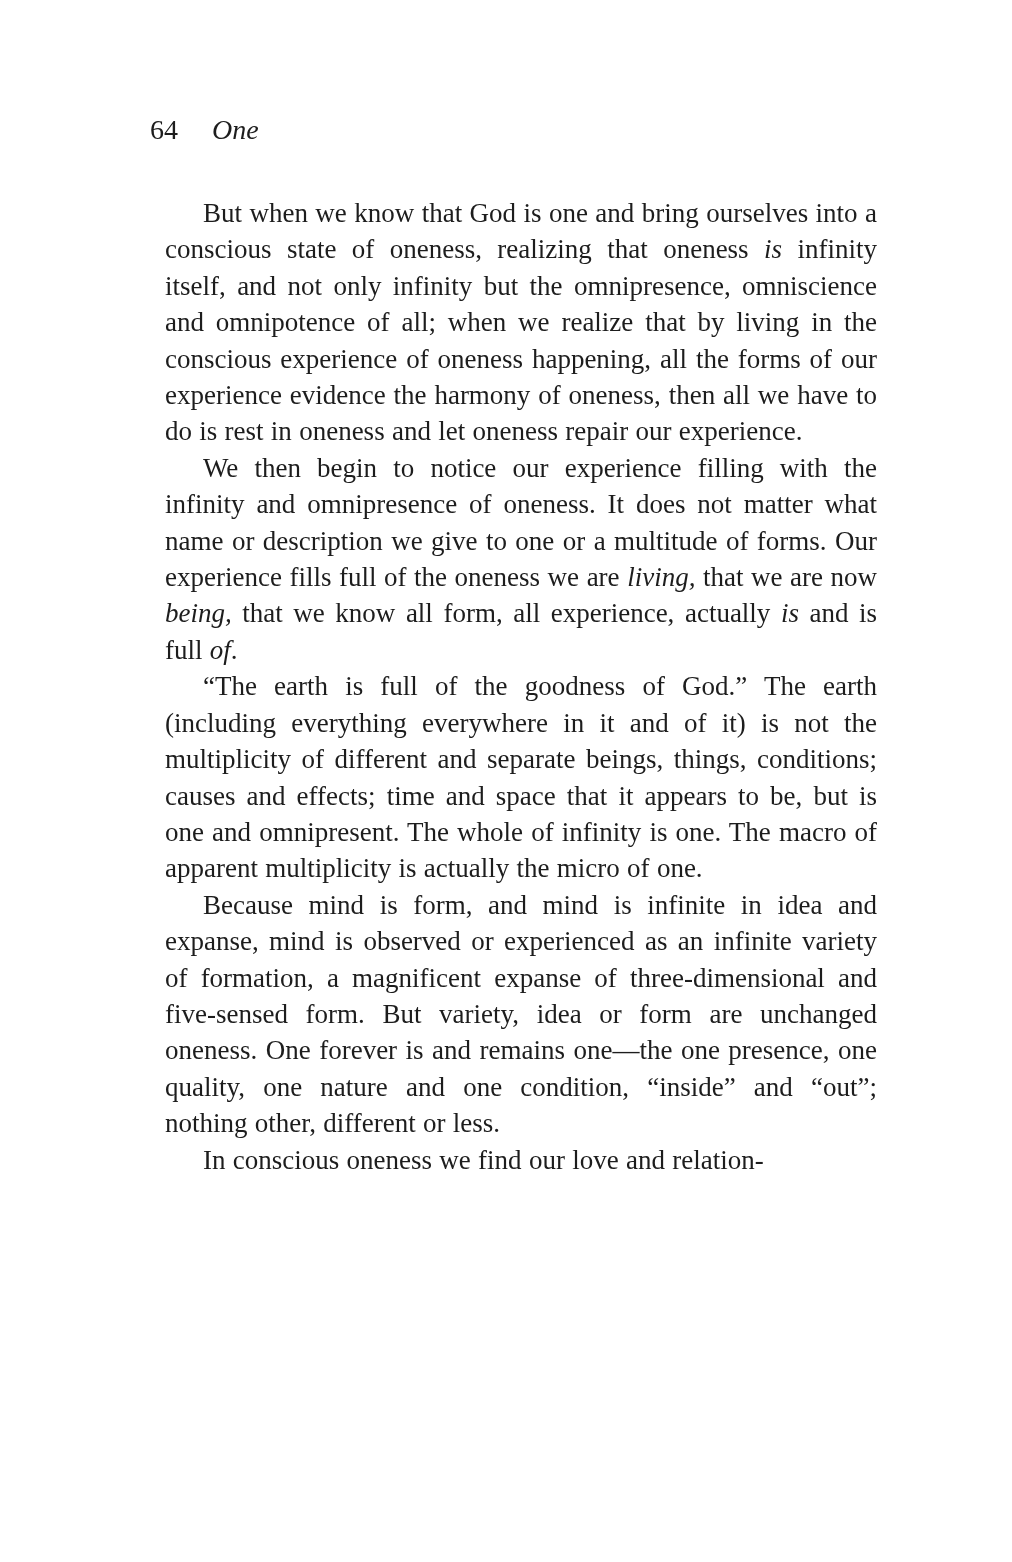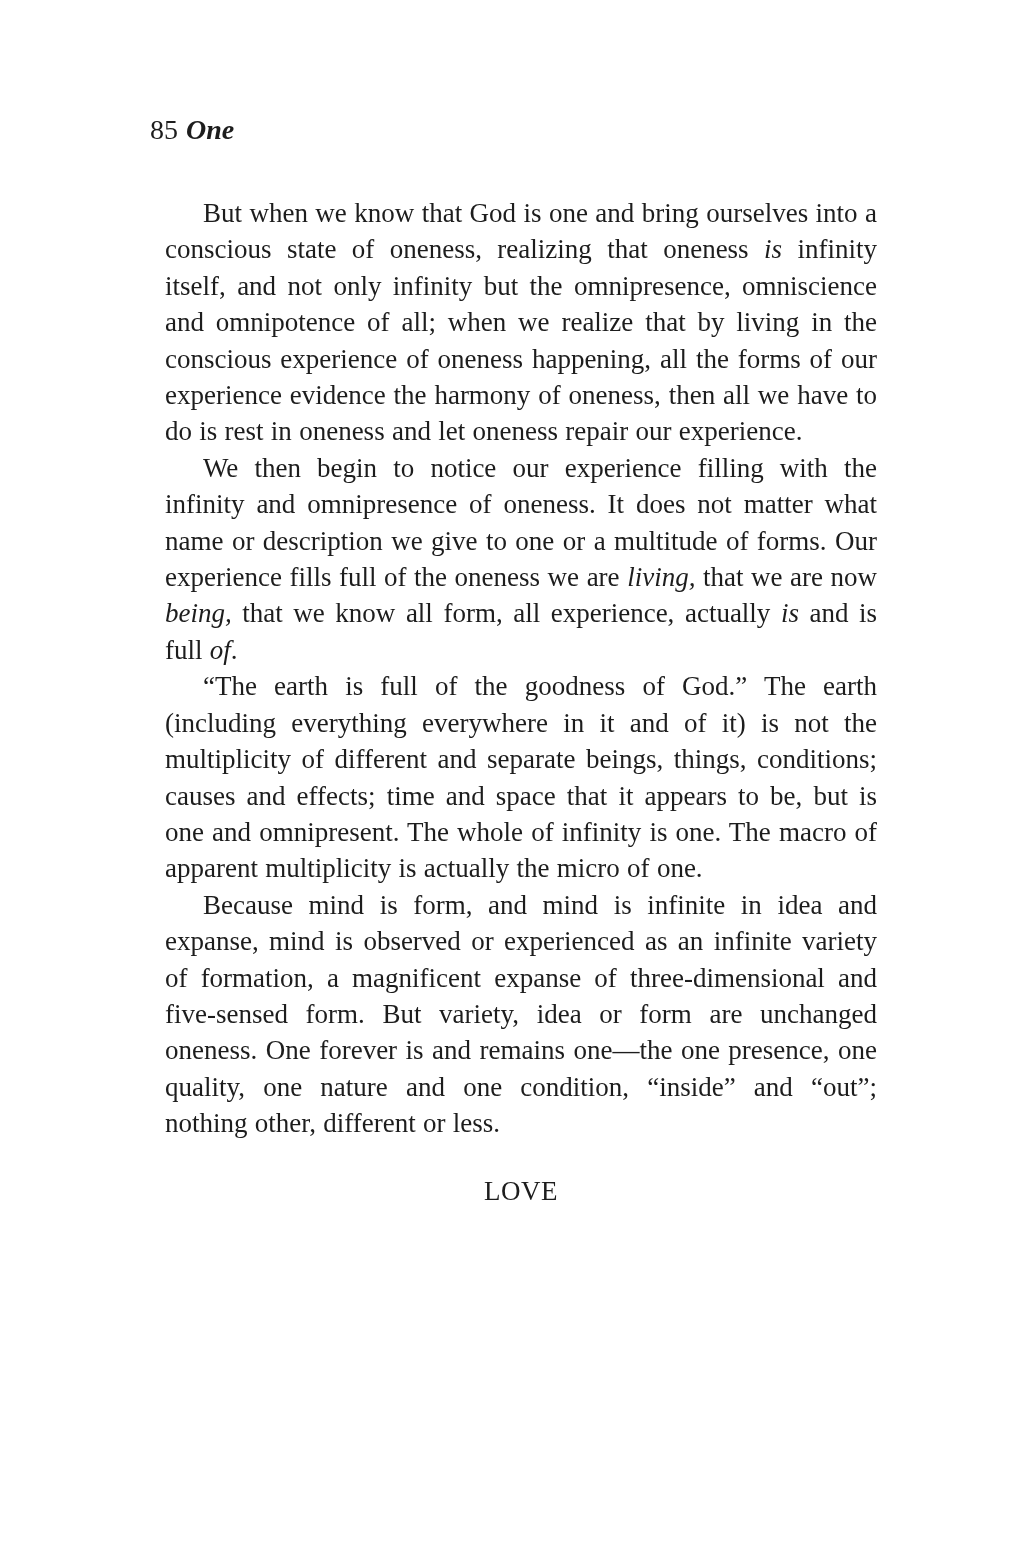--- a/index.html
+++ b/index.html
@@ -71,7 +71,7 @@
 
 <div class="page">
   <header class="running-header">
-    <span class="pagenum">85</span><span class="runhead">One</span>
+    <span class="pagenum">64</span><span class="runhead">One</span>
   </header>
 
   <main class="text-block" id="text-block">

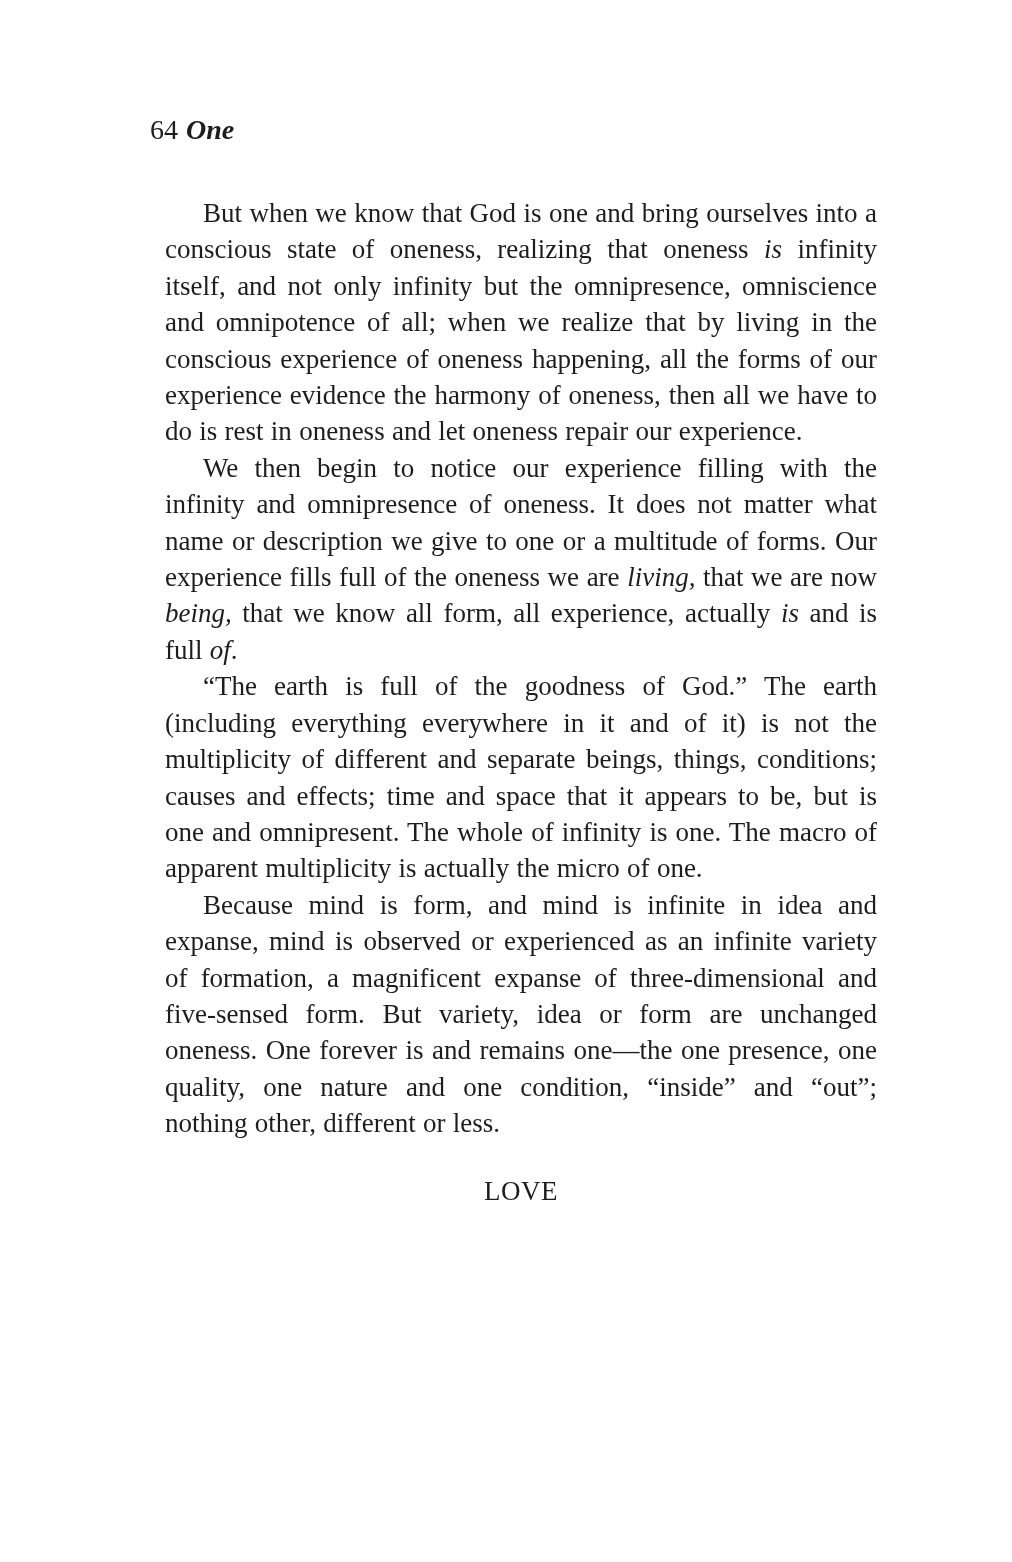--- a/index.html
+++ b/index.html
@@ -33,8 +33,7 @@
 
   .running-header .runhead {
     font-style: italic;
-    margin-left: 8px;
-    font-weight: bold;
+    margin-left: 34px;
   }
 
   .text-block {

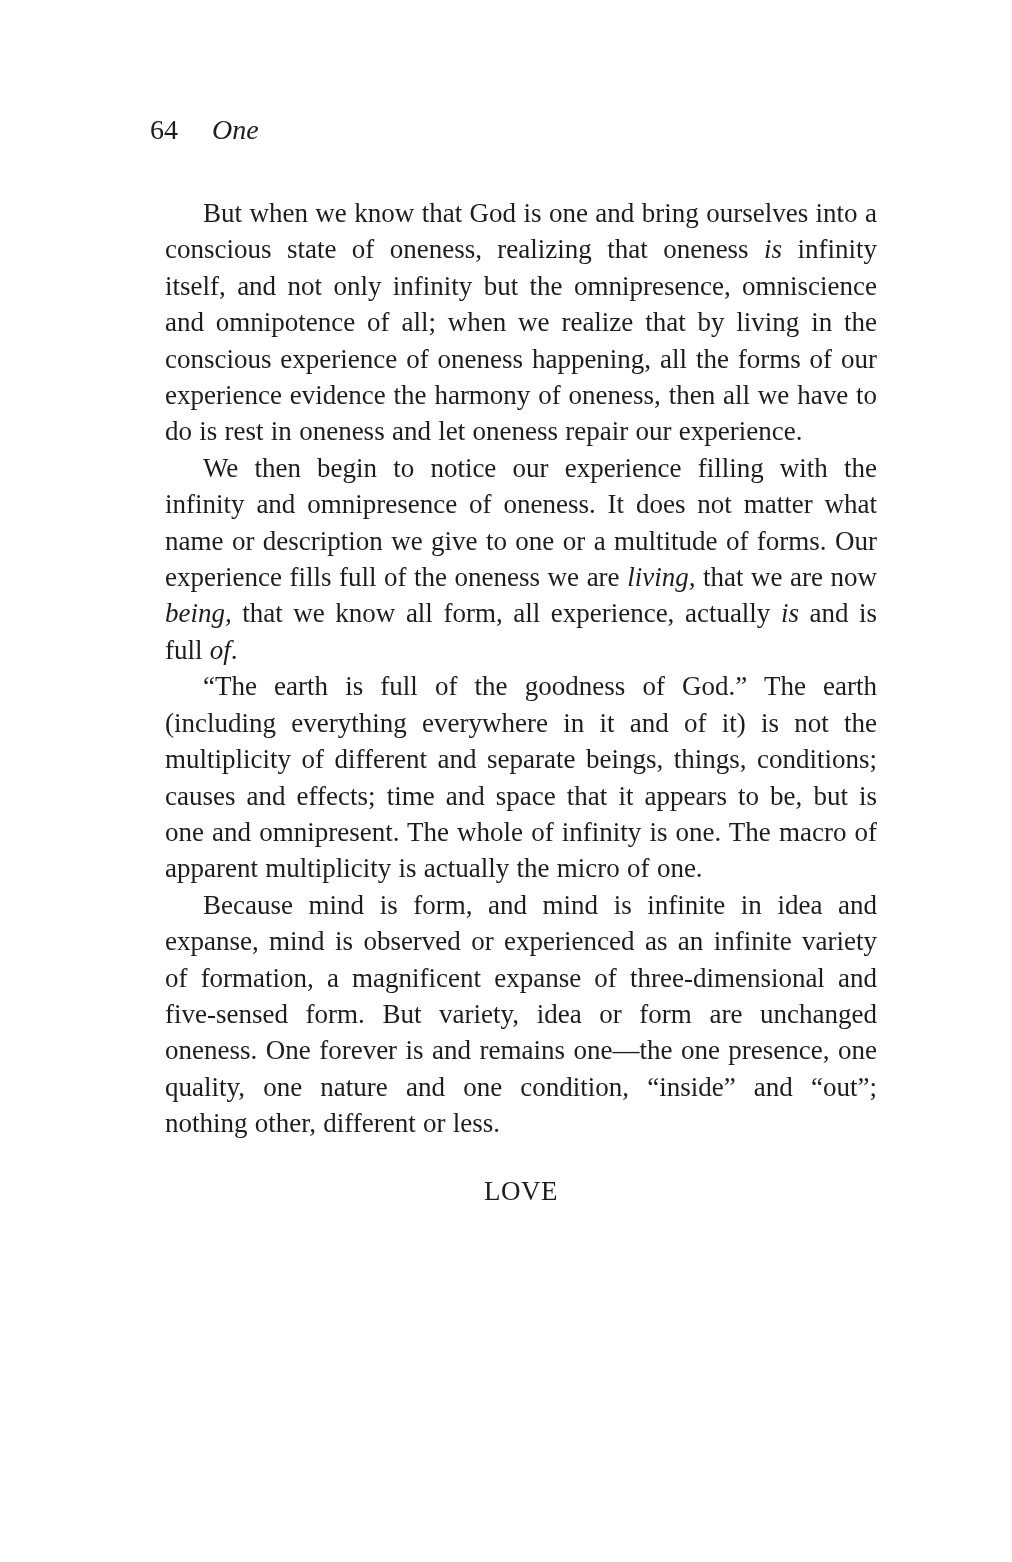--- a/index.html
+++ b/index.html
@@ -79,6 +79,7 @@
       <p class="para"><span>“The earth is full of the goodness of God.” The earth (including everything everywhere in it and of it) is not the multiplicity of different and separate beings, things, conditions; causes and effects; time and space that it appears to be, but is one and omnipresent. The whole of infinity is one. The macro of apparent multiplicity is actually the micro of one.</span></p>
       <p class="para"><span>Because mind is form, and mind is infinite in idea and expanse, mind is observed or experienced as an infinite variety of formation, a magnificent expanse of three-dimensional and five-sensed form. But variety, idea or form are unchanged oneness. One forever is and remains one—the one presence, one quality, one nature and one condition, “inside” and “out”; nothing other, different or less.</span></p>
       <h2 class="section-heading">LOVE</h2>
+      <p class="para"><span>In conscious oneness we find our love and relation-</span></p>
     </main>
 </div>
 

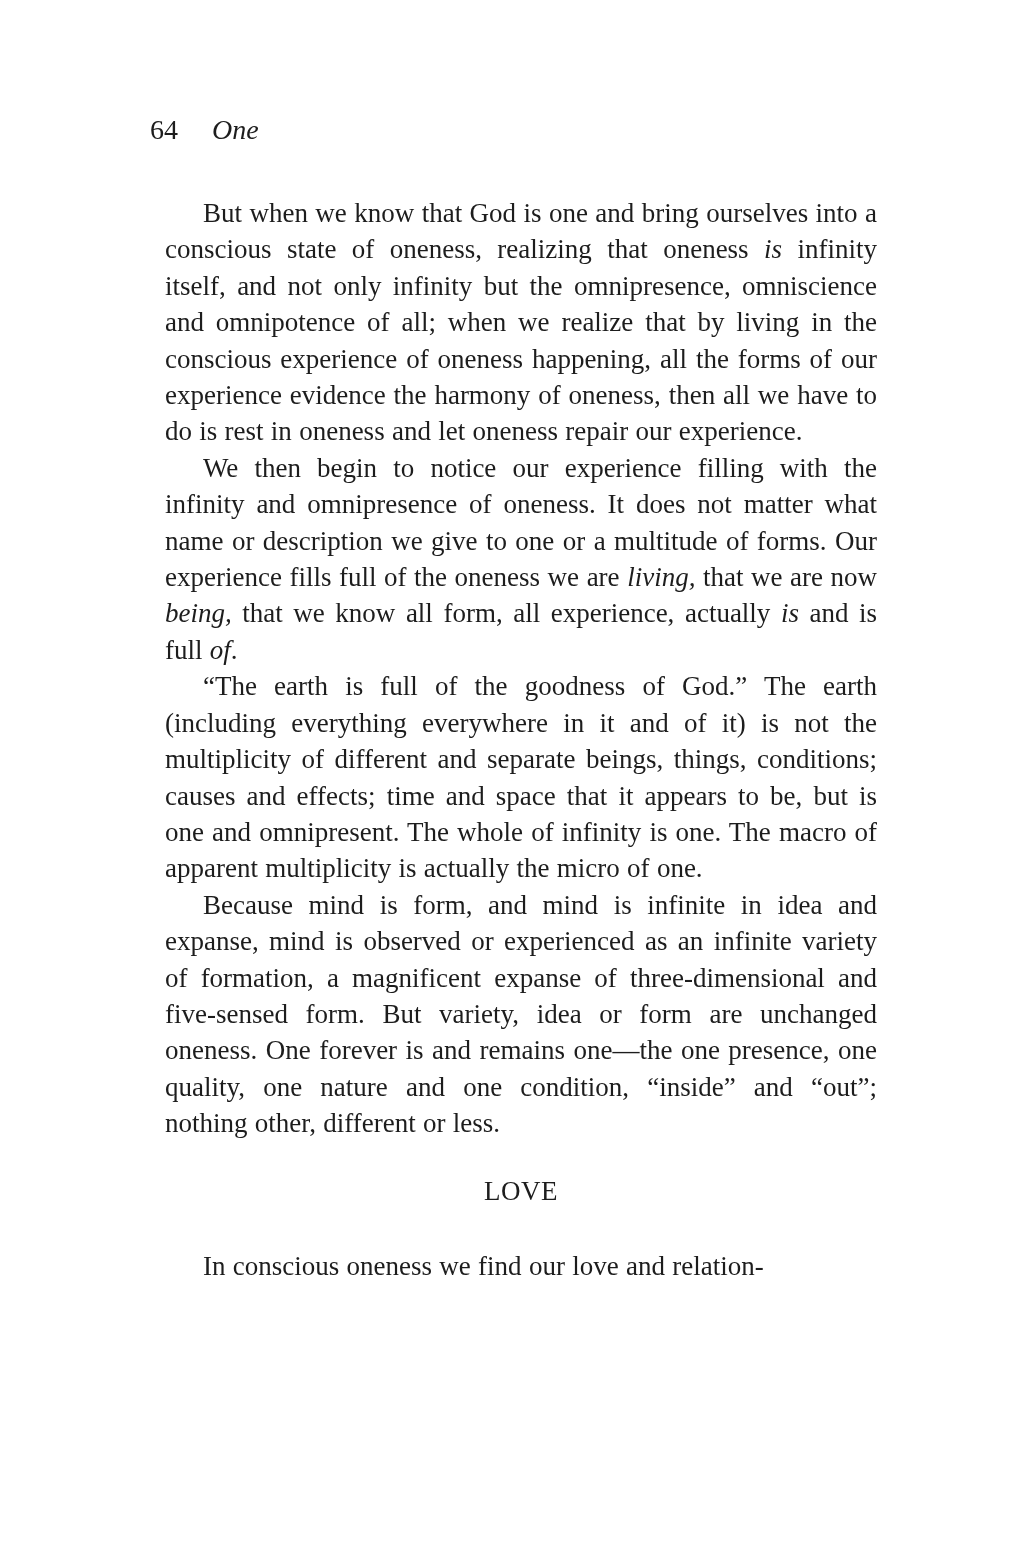--- a/index.html
+++ b/index.html
@@ -78,7 +78,6 @@
       <p class="para"><span>We then begin to notice our experience filling with the infinity and omnipresence of oneness. It does not matter what name or description we give to one or a multitude of forms. Our experience fills full of the oneness we are </span><em>living,</em><span> that we are now </span><em>being,</em><span> that we know all form, all experience, actually </span><em>is</em><span> and is full </span><em>of</em><span>.</span></p>
       <p class="para"><span>“The earth is full of the goodness of God.” The earth (including everything everywhere in it and of it) is not the multiplicity of different and separate beings, things, conditions; causes and effects; time and space that it appears to be, but is one and omnipresent. The whole of infinity is one. The macro of apparent multiplicity is actually the micro of one.</span></p>
       <p class="para"><span>Because mind is form, and mind is infinite in idea and expanse, mind is observed or experienced as an infinite variety of formation, a magnificent expanse of three-dimensional and five-sensed form. But variety, idea or form are unchanged oneness. One forever is and remains one—the one presence, one quality, one nature and one condition, “inside” and “out”; nothing other, different or less.</span></p>
-      <h2 class="section-heading">LOVE</h2>
       <p class="para"><span>In conscious oneness we find our love and relation-</span></p>
     </main>
 </div>

